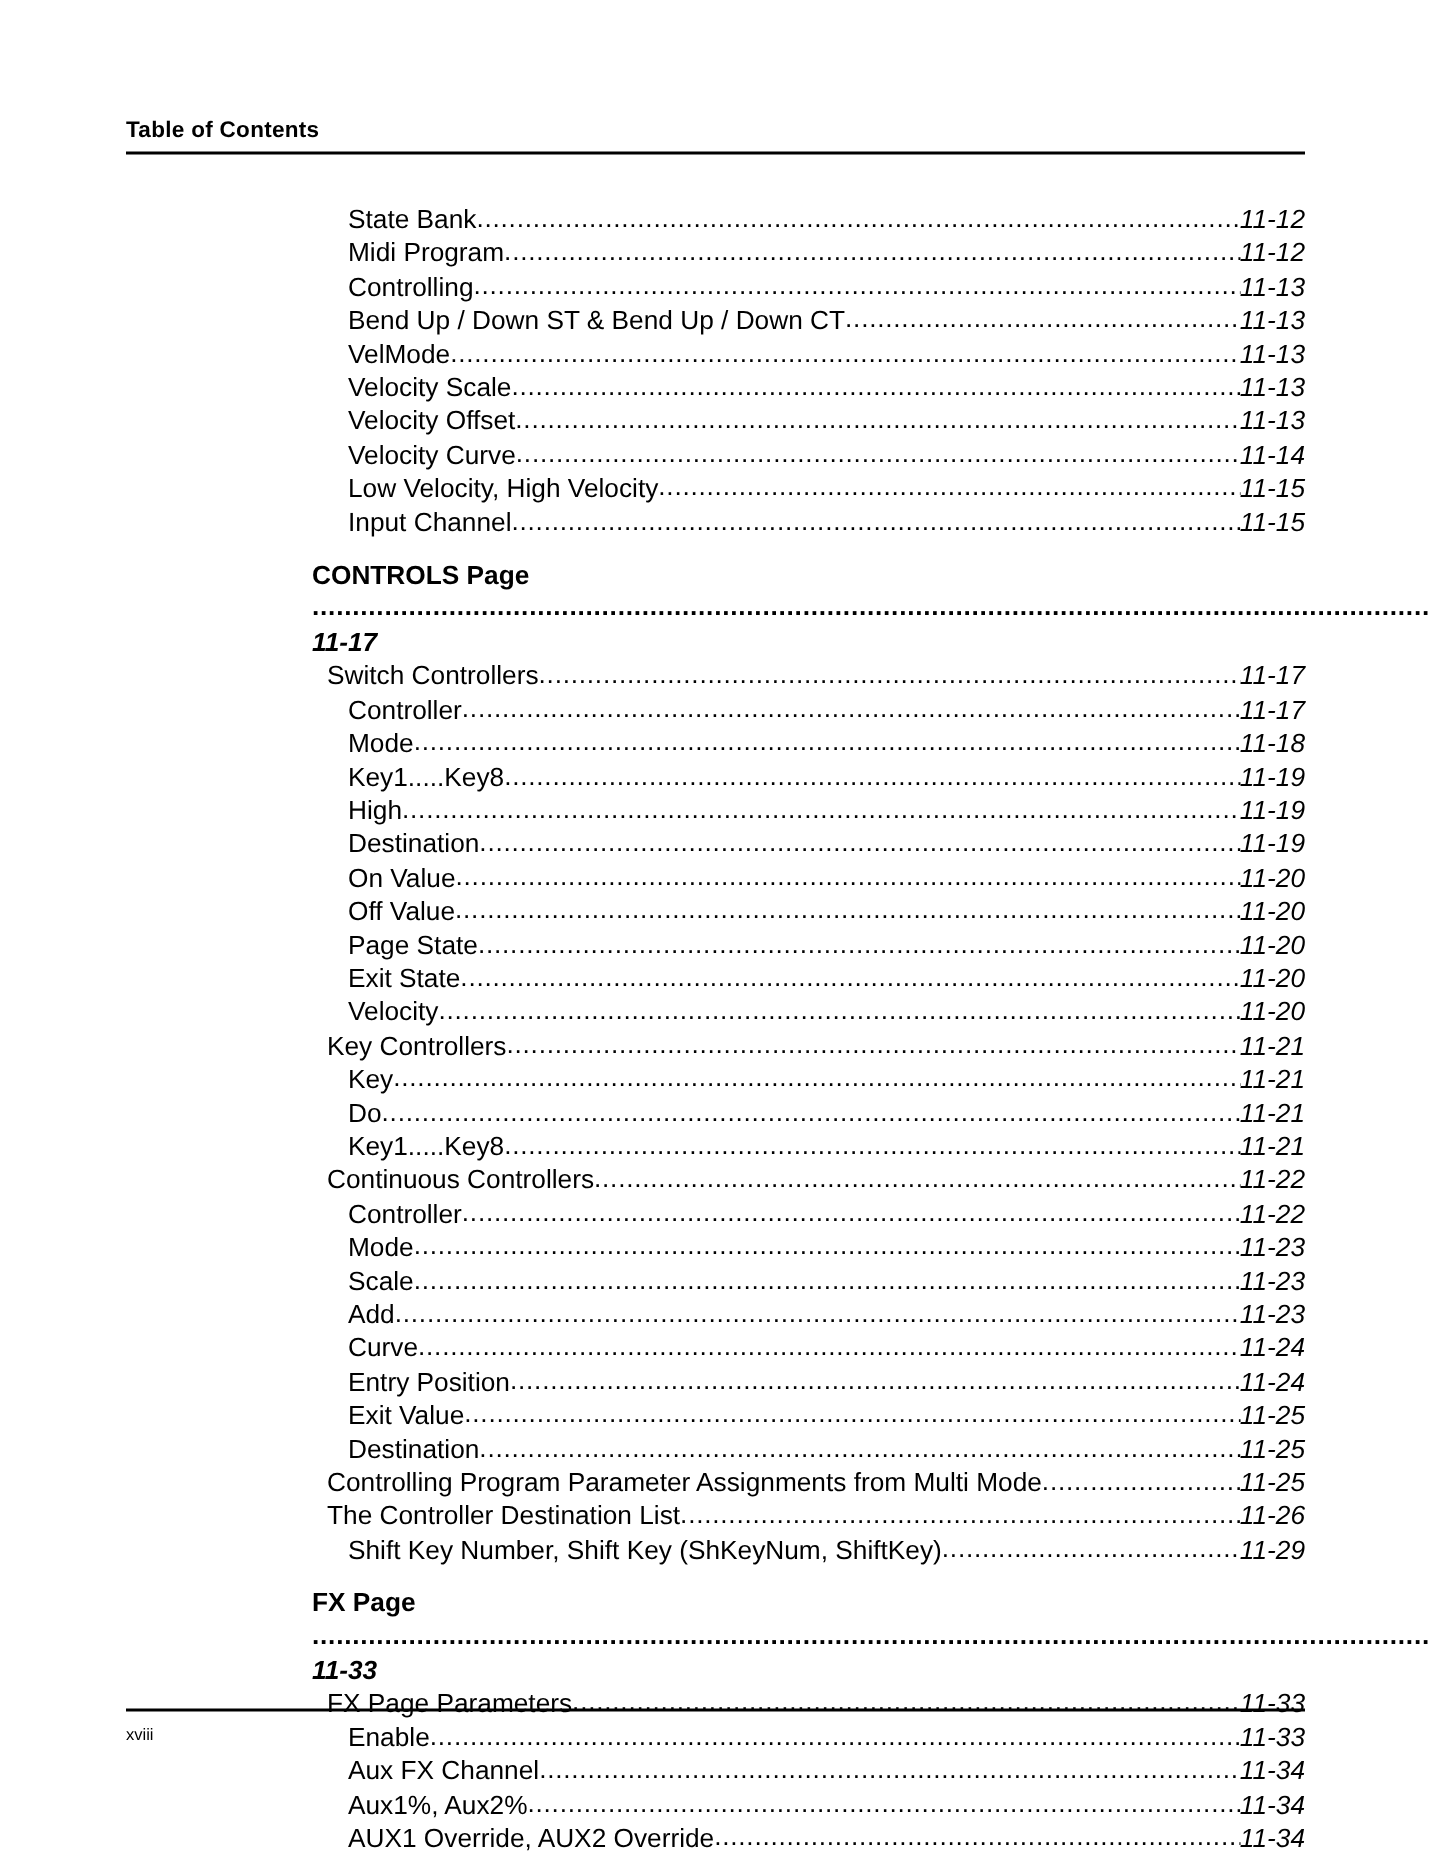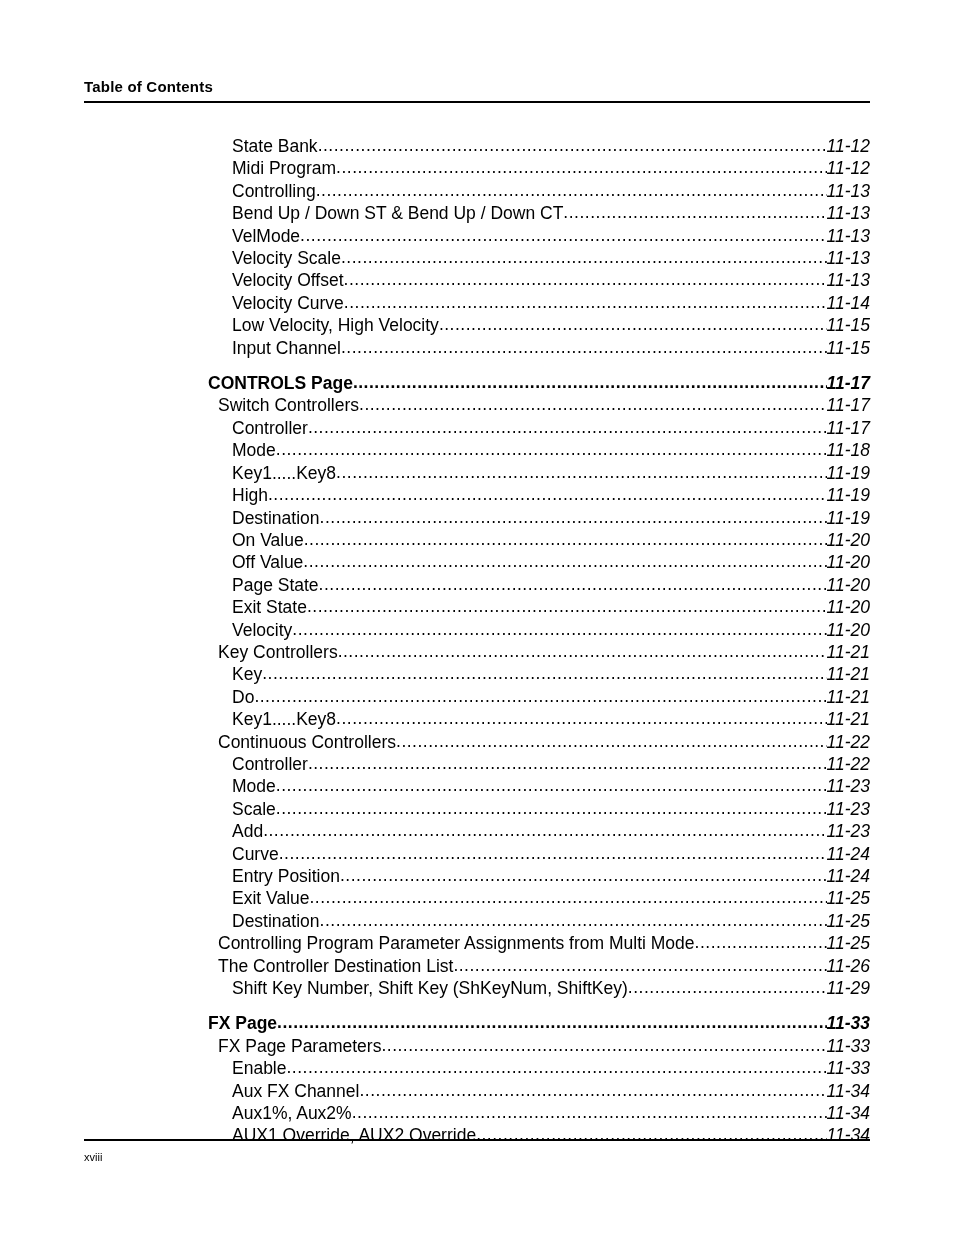--- a/index.html
+++ b/index.html
@@ -67,7 +67,7 @@
     font-style: italic;
   }
   
-  .lvl-head { padding-left: 124px; font-weight: bold; }
+  .lvl-head { padding-left: 124px; font-weight: bold; flex-direction: column; }
   .lvl-head .page-num { font-weight: bold; }
   .lvl-1 { padding-left: 134px; }
   .lvl-2 { padding-left: 148px; }

